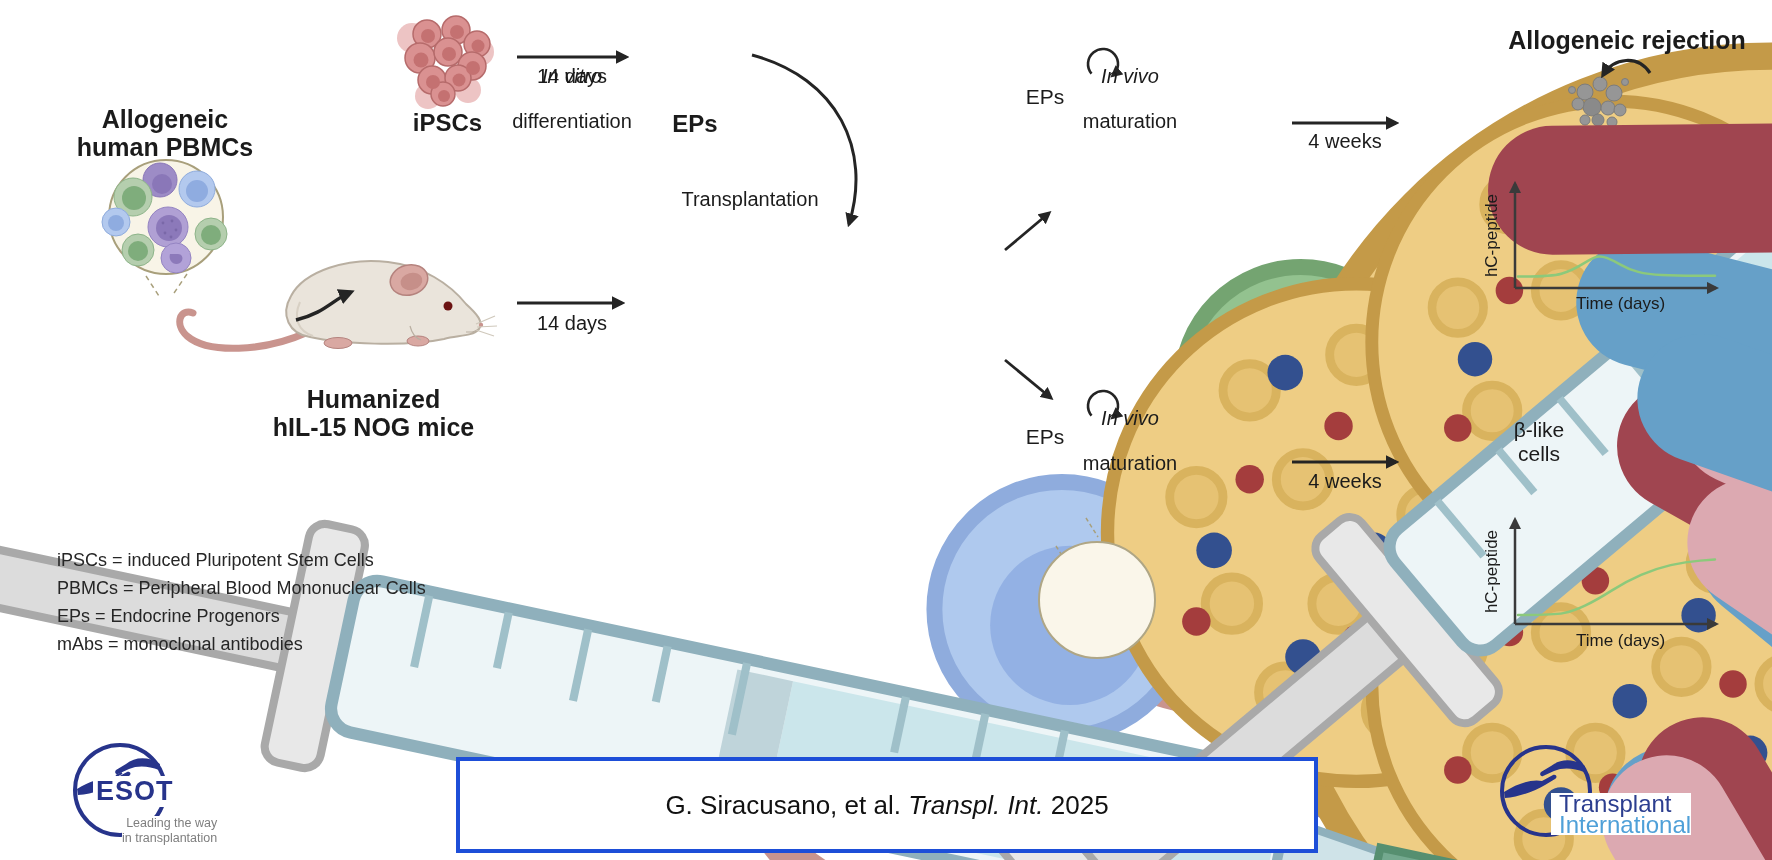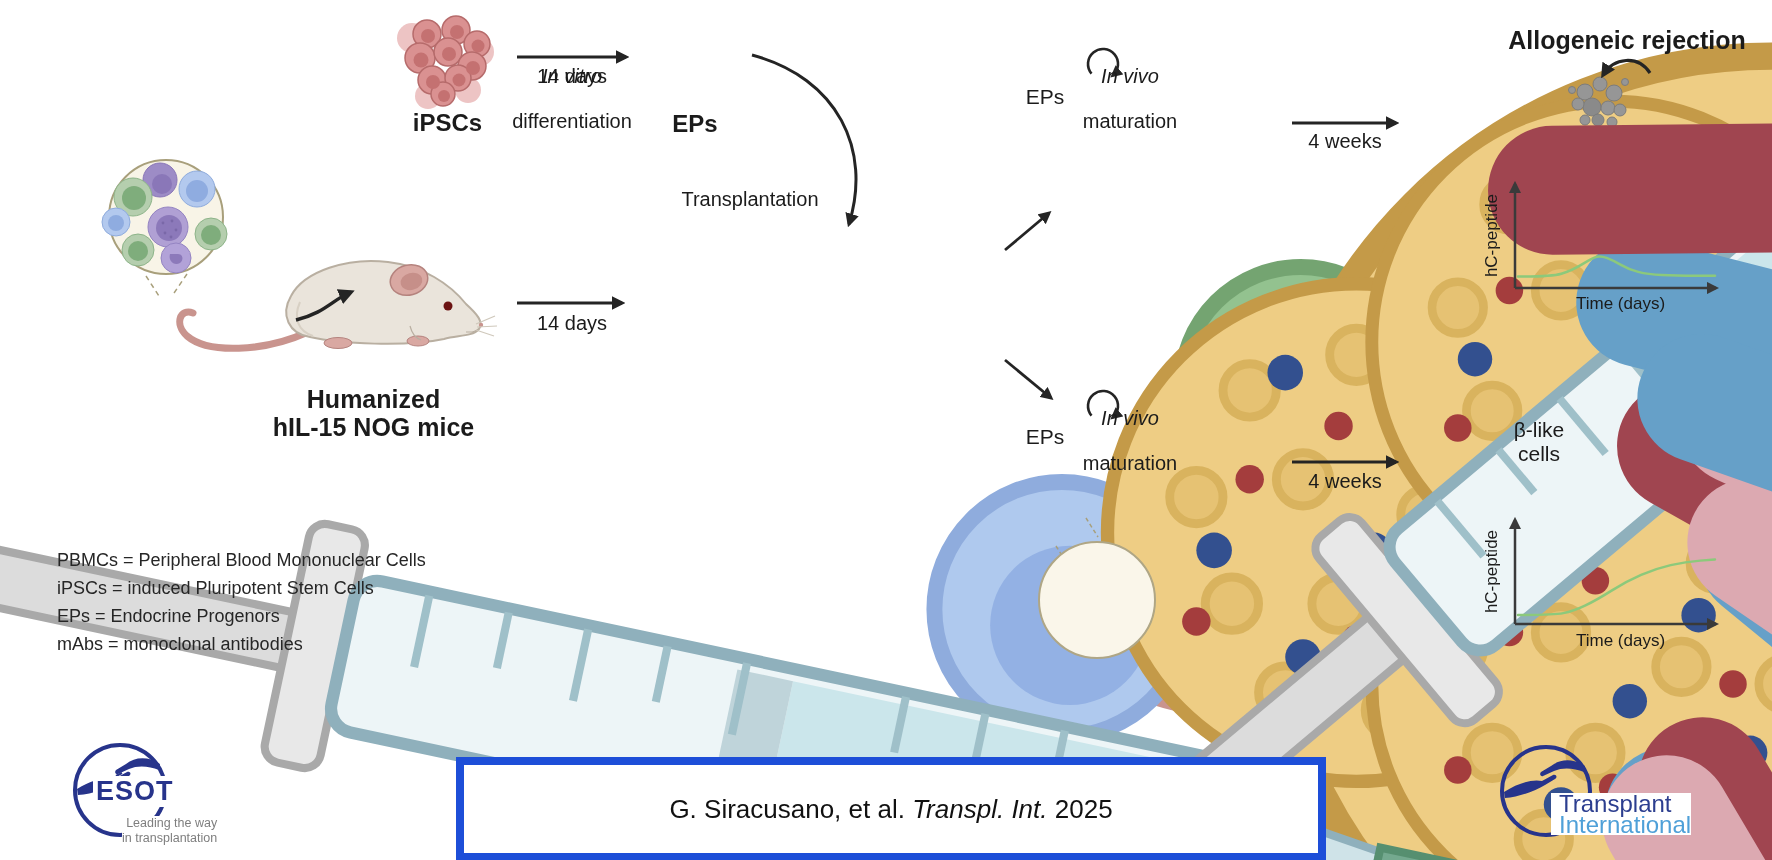--- a/index.html
+++ b/index.html
@@ -348,6 +348,8 @@
   </g>
 </svg>
 
+<div class="lbl b s25" style="left:45px;top:105px;width:240px;">Allogeneic
+human PBMCs</div>
 
 <div class="lbl b s24" style="left:400px;top:110px;width:95px;">iPSCs</div>
 

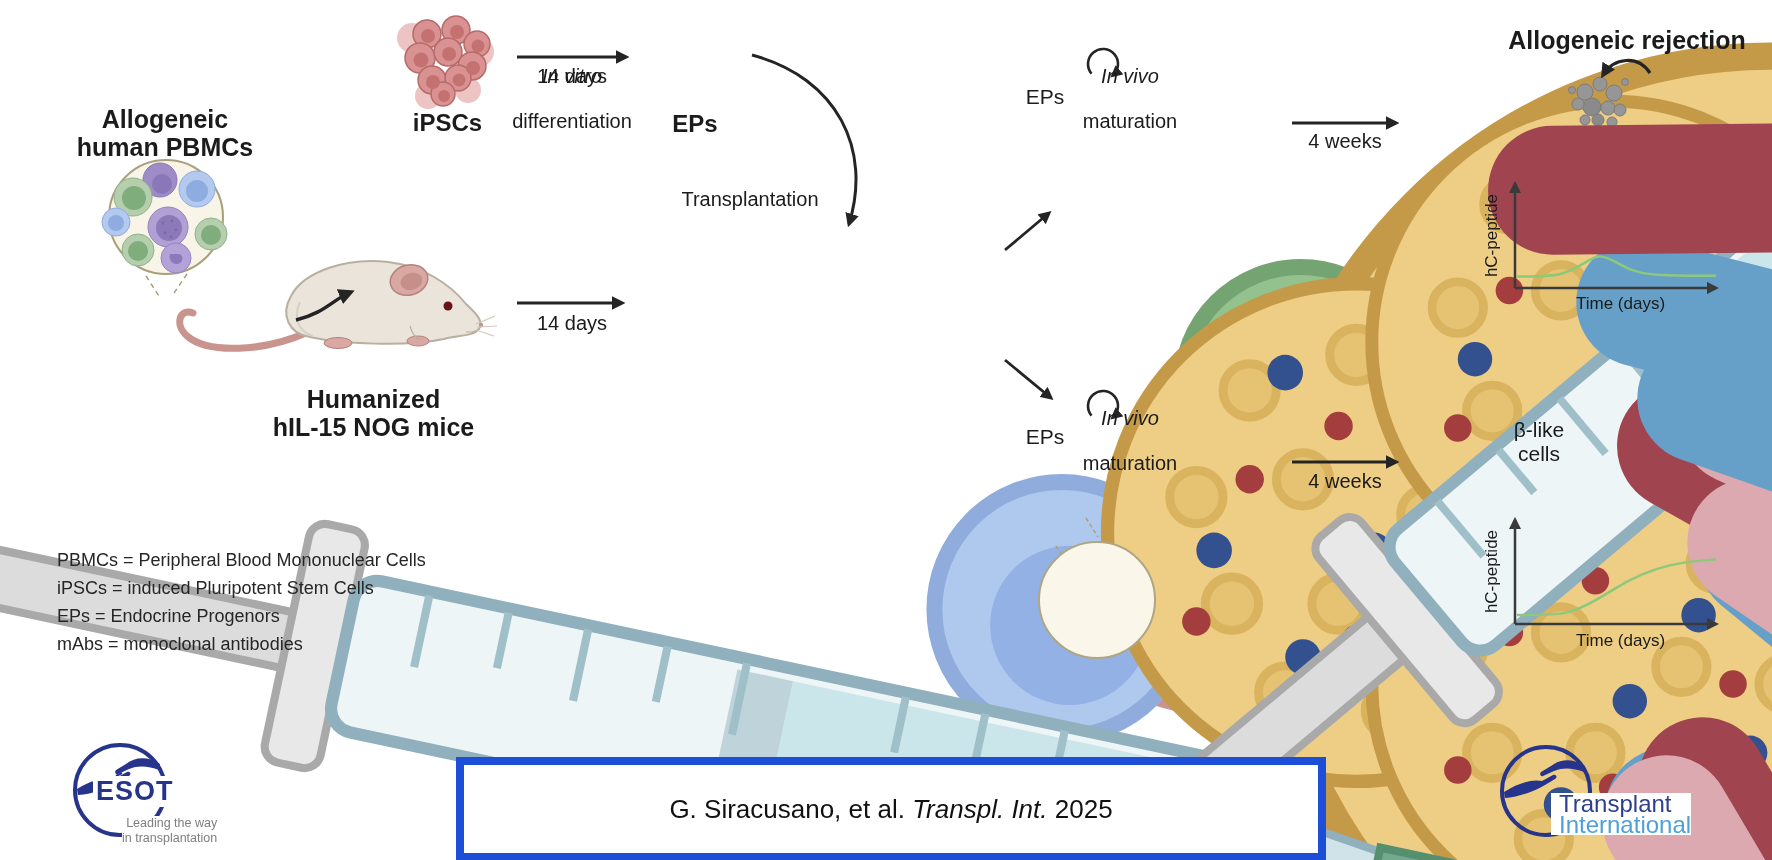--- a/index.html
+++ b/index.html
@@ -391,8 +391,8 @@
 <div class="lbl s17" style="left:1558px;top:631px;width:125px;">Time (days)</div>
 
 <div id="legend" class="s18">
+  <div>iPSCs = induced Pluripotent Stem Cells</div>
   <div>PBMCs = Peripheral Blood Mononuclear Cells</div>
-  <div>iPSCs = induced Pluripotent Stem Cells</div>
   <div>EPs = Endocrine Progenors</div>
   <div>mAbs = monoclonal antibodies</div>
 </div>

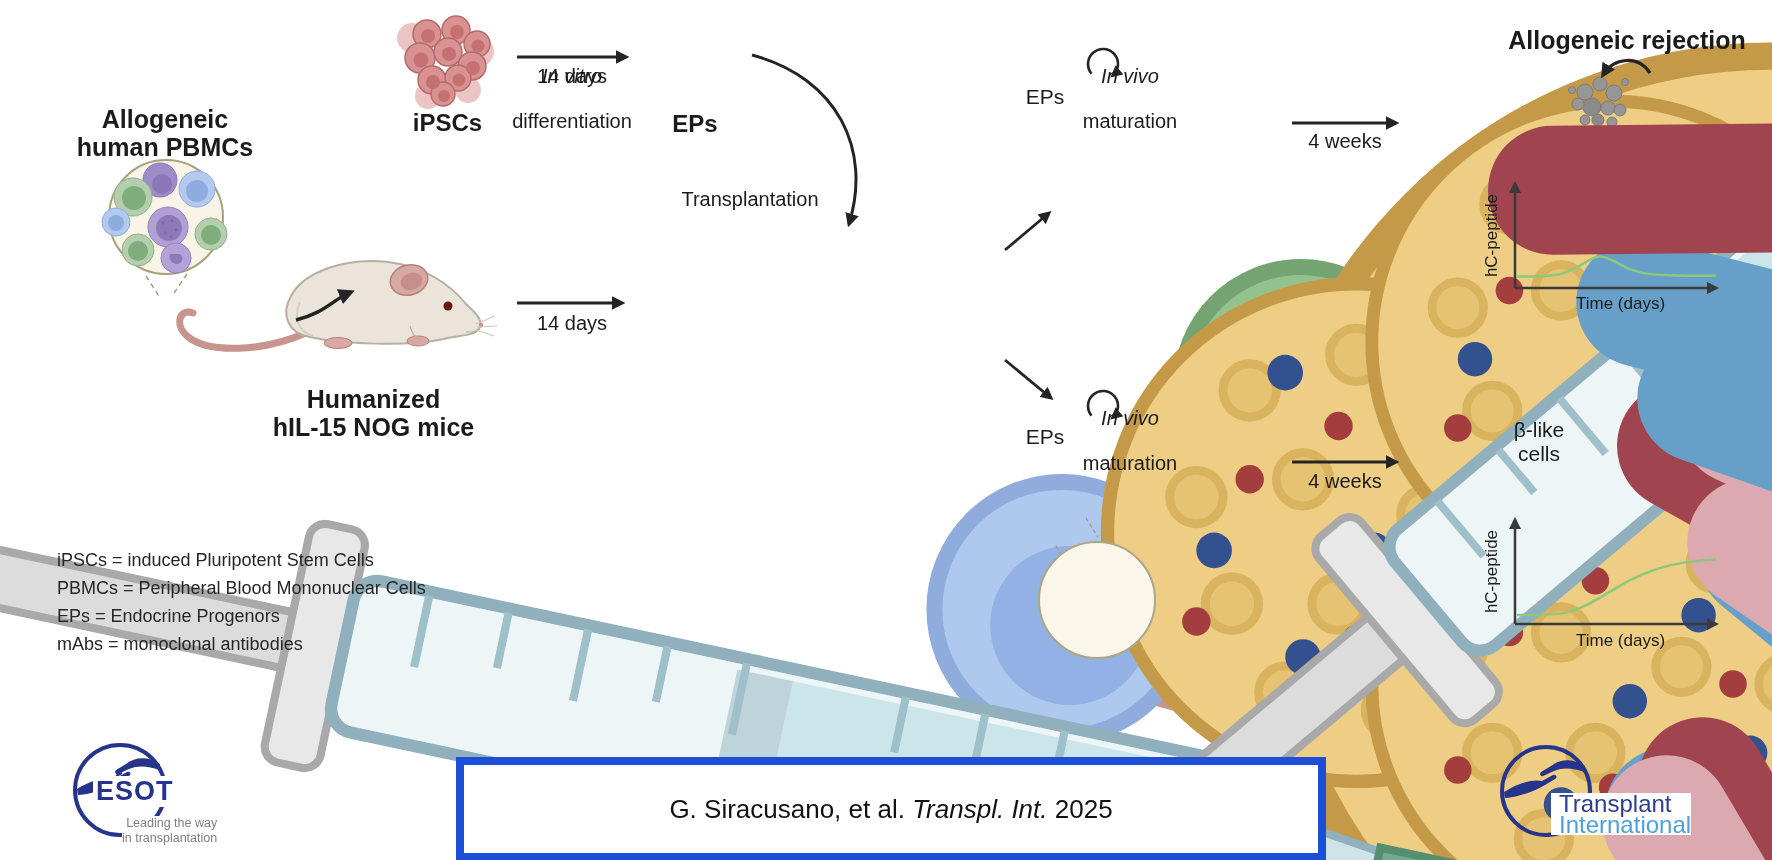--- a/index.html
+++ b/index.html
@@ -19,7 +19,7 @@
   .stack div{line-height:1.1;}
   #legend{position:absolute;left:57px;top:547px;text-align:left;color:#262626;}
   #citation-box{position:absolute;left:456px;top:757px;width:854px;height:88px;
-     border:8px solid #1d4ed8;background:#fff;display:flex;flex-direction:column;
+     border:4px solid #1d4ed8;background:#fff;display:flex;flex-direction:column;
      justify-content:center;align-items:center;gap:10px;}
   #citation-box .cline{font-size:26px;color:#111;}
   .doi-link{text-decoration:underline;}

